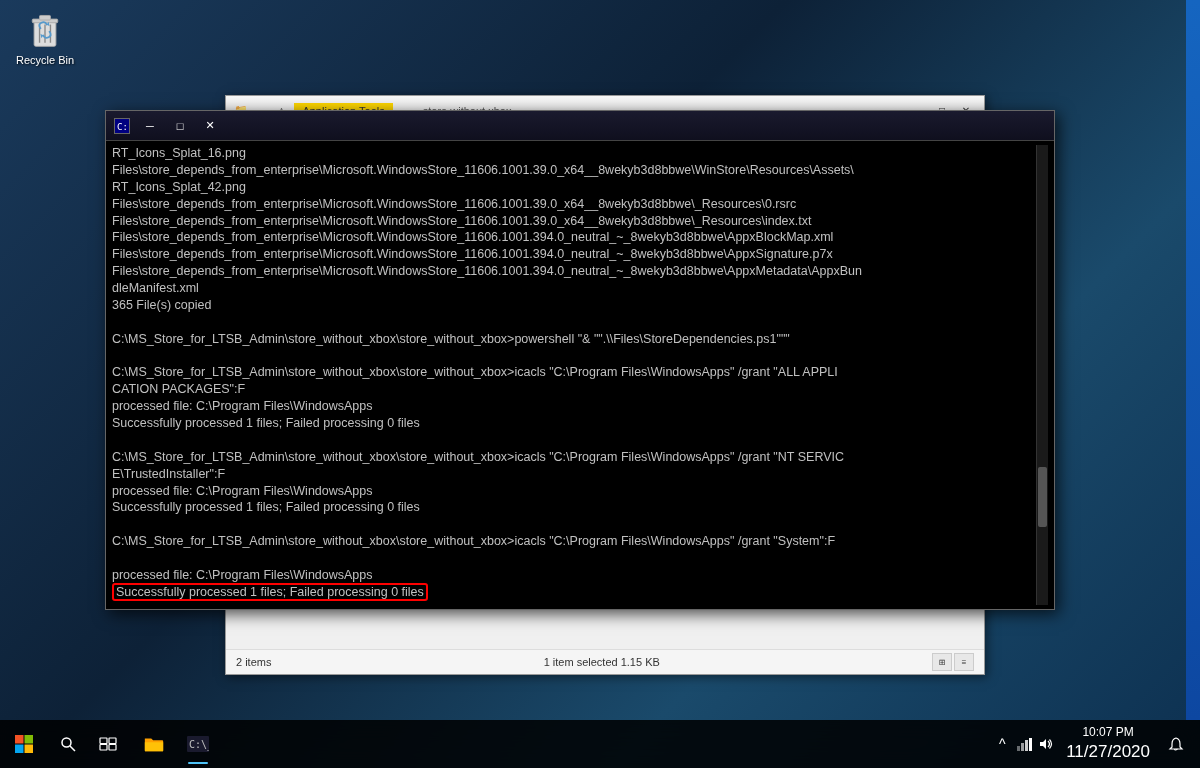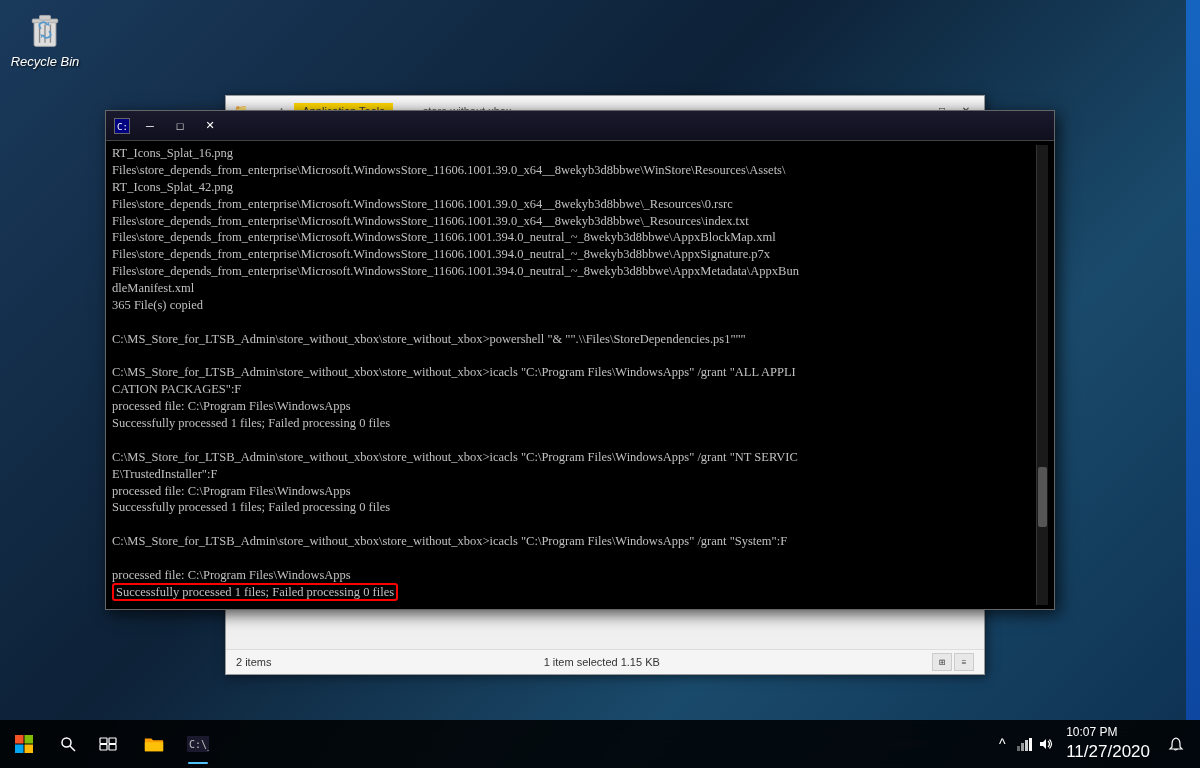--- a/index.html
+++ b/index.html
@@ -41,9 +41,8 @@
     }
     .recycle-bin-label {
       color: white;
-      font-size: 13px;
+      font-size: 11px;
       text-shadow: 1px 1px 2px rgba(0,0,0,0.8);
-      font-style: italic;
     }
 
     

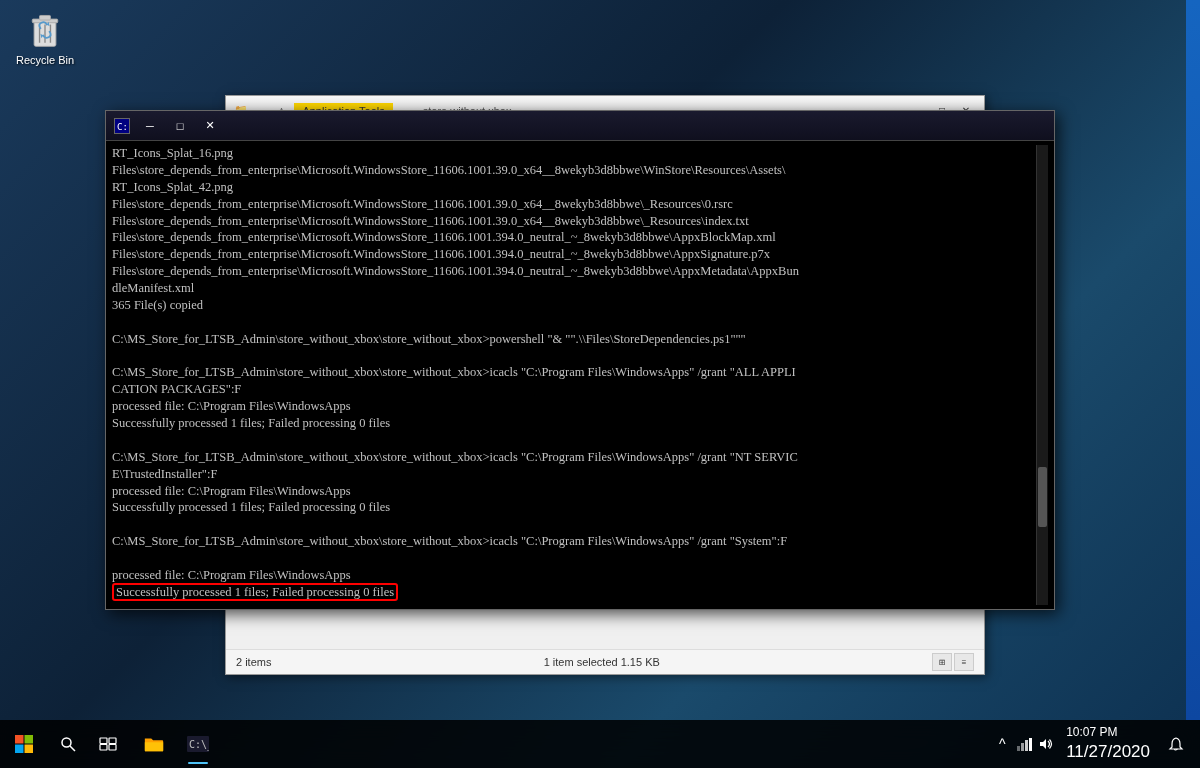--- a/index.html
+++ b/index.html
@@ -205,7 +205,7 @@
     .cmd-content {
       flex: 1;
       overflow: hidden;
-      font-family: Liberation Serif, serif;
+      font-family: Liberation Sans, sans-serif;
       font-size: 12.5px;
       color: #c0c0c0;
       line-height: 1.35;

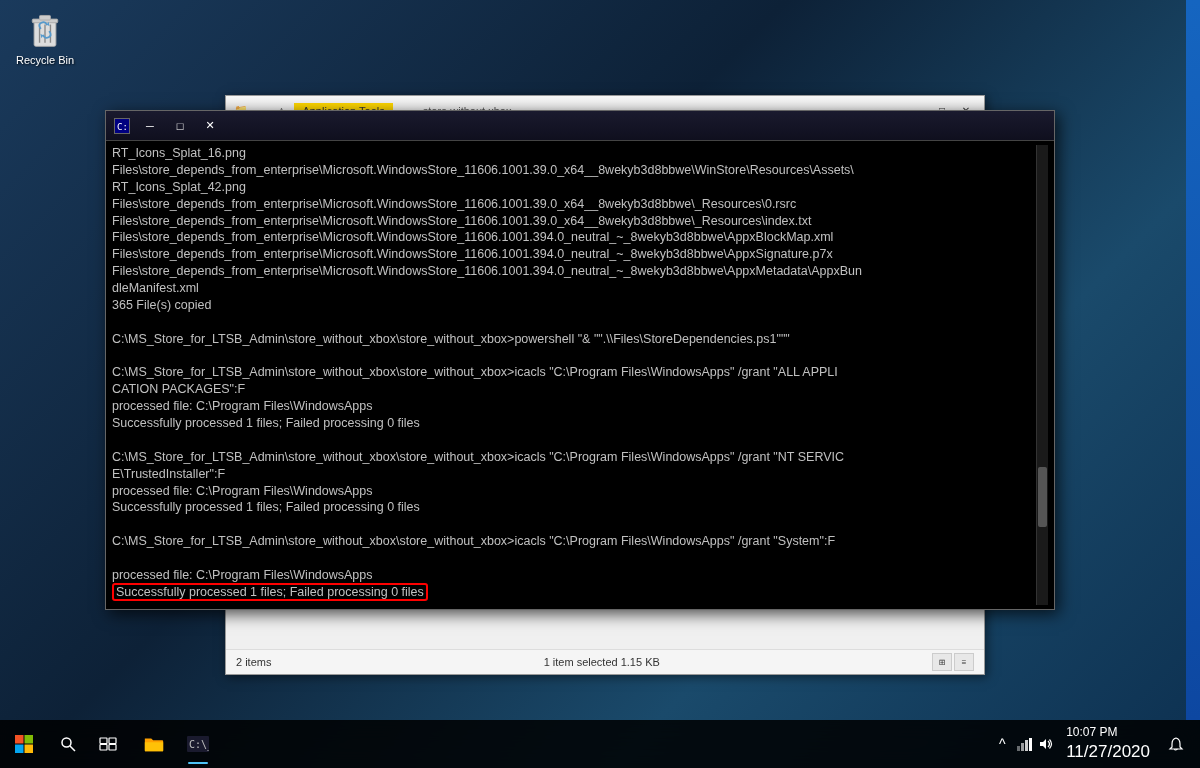--- a/index.html
+++ b/index.html
@@ -308,7 +308,7 @@
       font-size: 11px;
     }
     .taskbar-clock {
-      text-align: left;
+      text-align: center;
       line-height: 1.3;
       cursor: pointer;
       padding: 4px 6px;

